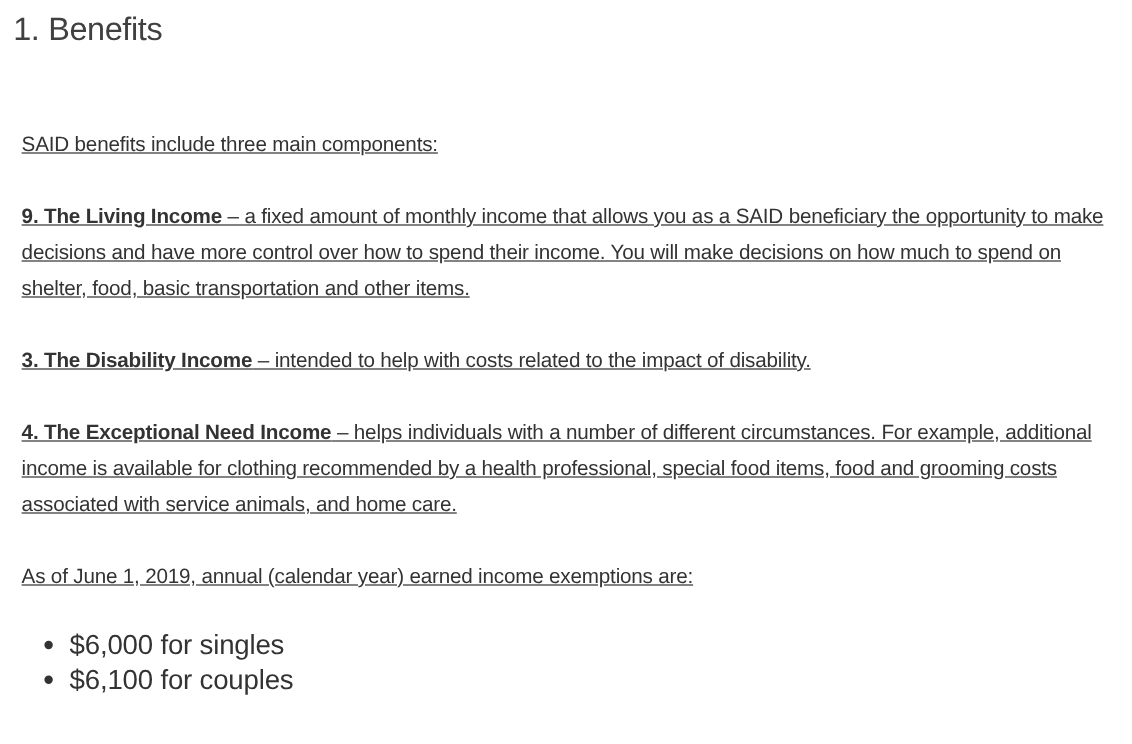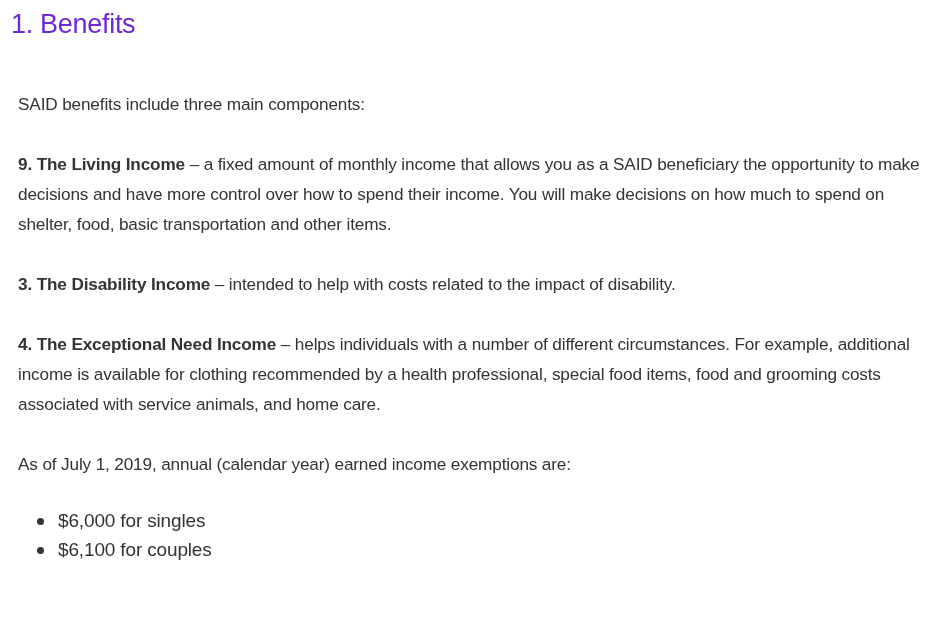--- a/index.html
+++ b/index.html
@@ -23,7 +23,7 @@
       font-size: 27px;
       font-weight: normal;
       line-height: 36px;
-      color: #6d28d9;
+      color: #404040;
       letter-spacing: -0.3px;
     }
     .content {

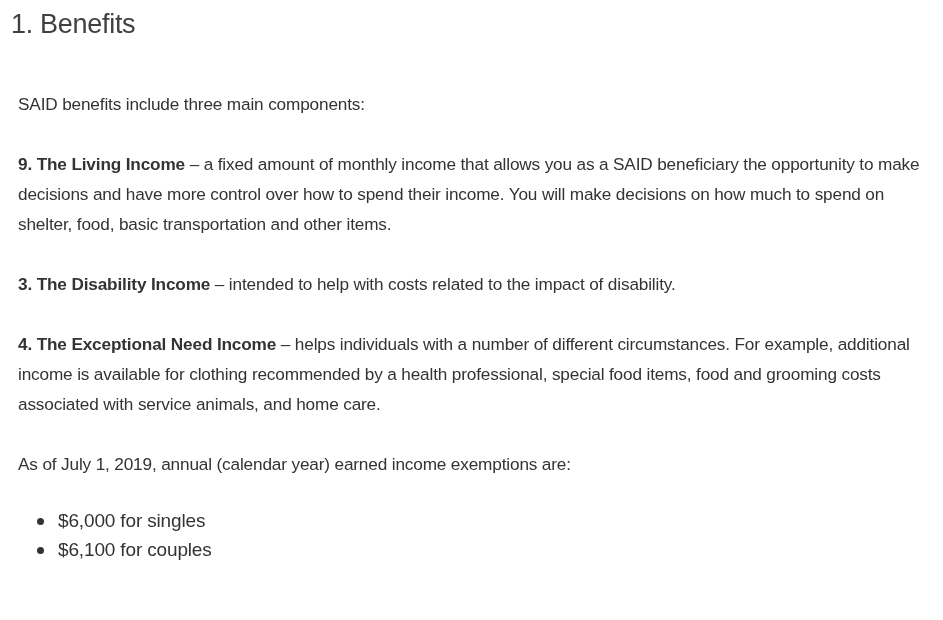--- a/index.html
+++ b/index.html
@@ -36,7 +36,8 @@
       letter-spacing: -0.15px;
     }
     .content p {
-      margin: 0 0 30px 0;
+      margin: 16px 0 30px 0;
+      text-decoration: underline;
     }
     .content b {
       font-weight: bold;

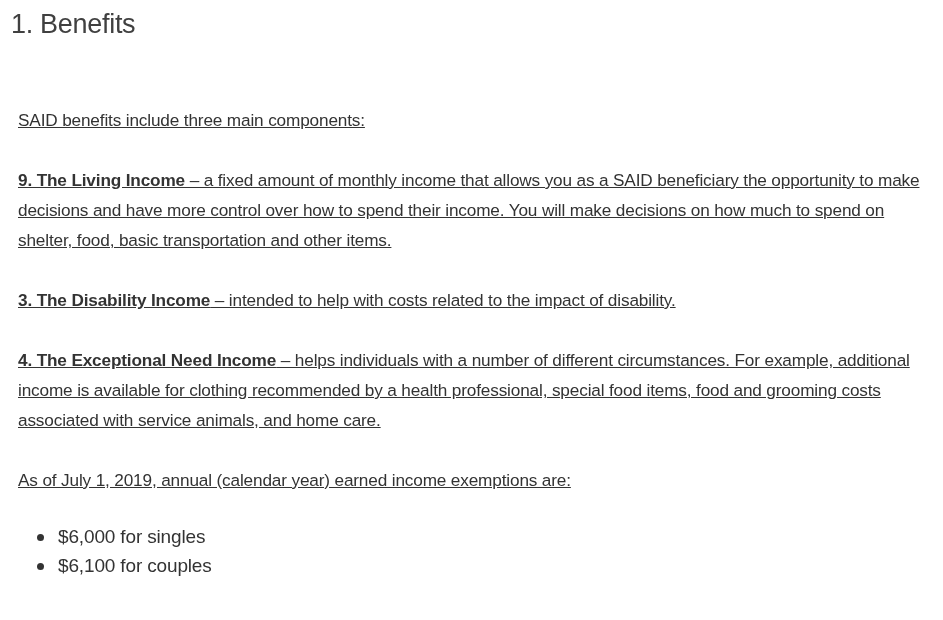--- a/index.html
+++ b/index.html
@@ -79,7 +79,7 @@
 
   <p><b>4. The Exceptional Need Income</b><span> – helps individuals with a number of different circumstances. For example, additional income is available for clothing recommended by a health professional, special food items, food and grooming costs associated with service animals, and home care.</span></p>
 
-  <p style="margin-bottom:29px;">As of July 1, 2019, annual (calendar year) earned income exemptions are:</p>
+  <p style="margin-bottom:29px;">As of June 1, 2019, annual (calendar year) earned income exemptions are:</p>
 
   <ul class="bullets">
     <li><span class="dot"></span><span>$6,000 for singles</span></li>

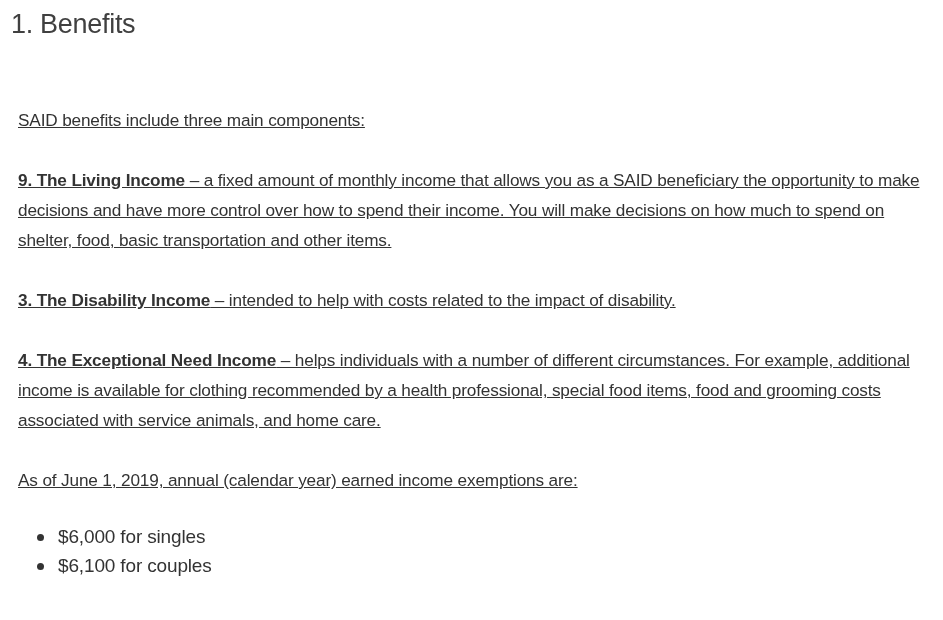--- a/index.html
+++ b/index.html
@@ -53,7 +53,7 @@
       position: relative;
       padding-left: 40px;
       line-height: 28.5px;
-      font-size: 19px;
+      font-size: 23px;
     }
     .bullets li .dot {
       position: absolute;

